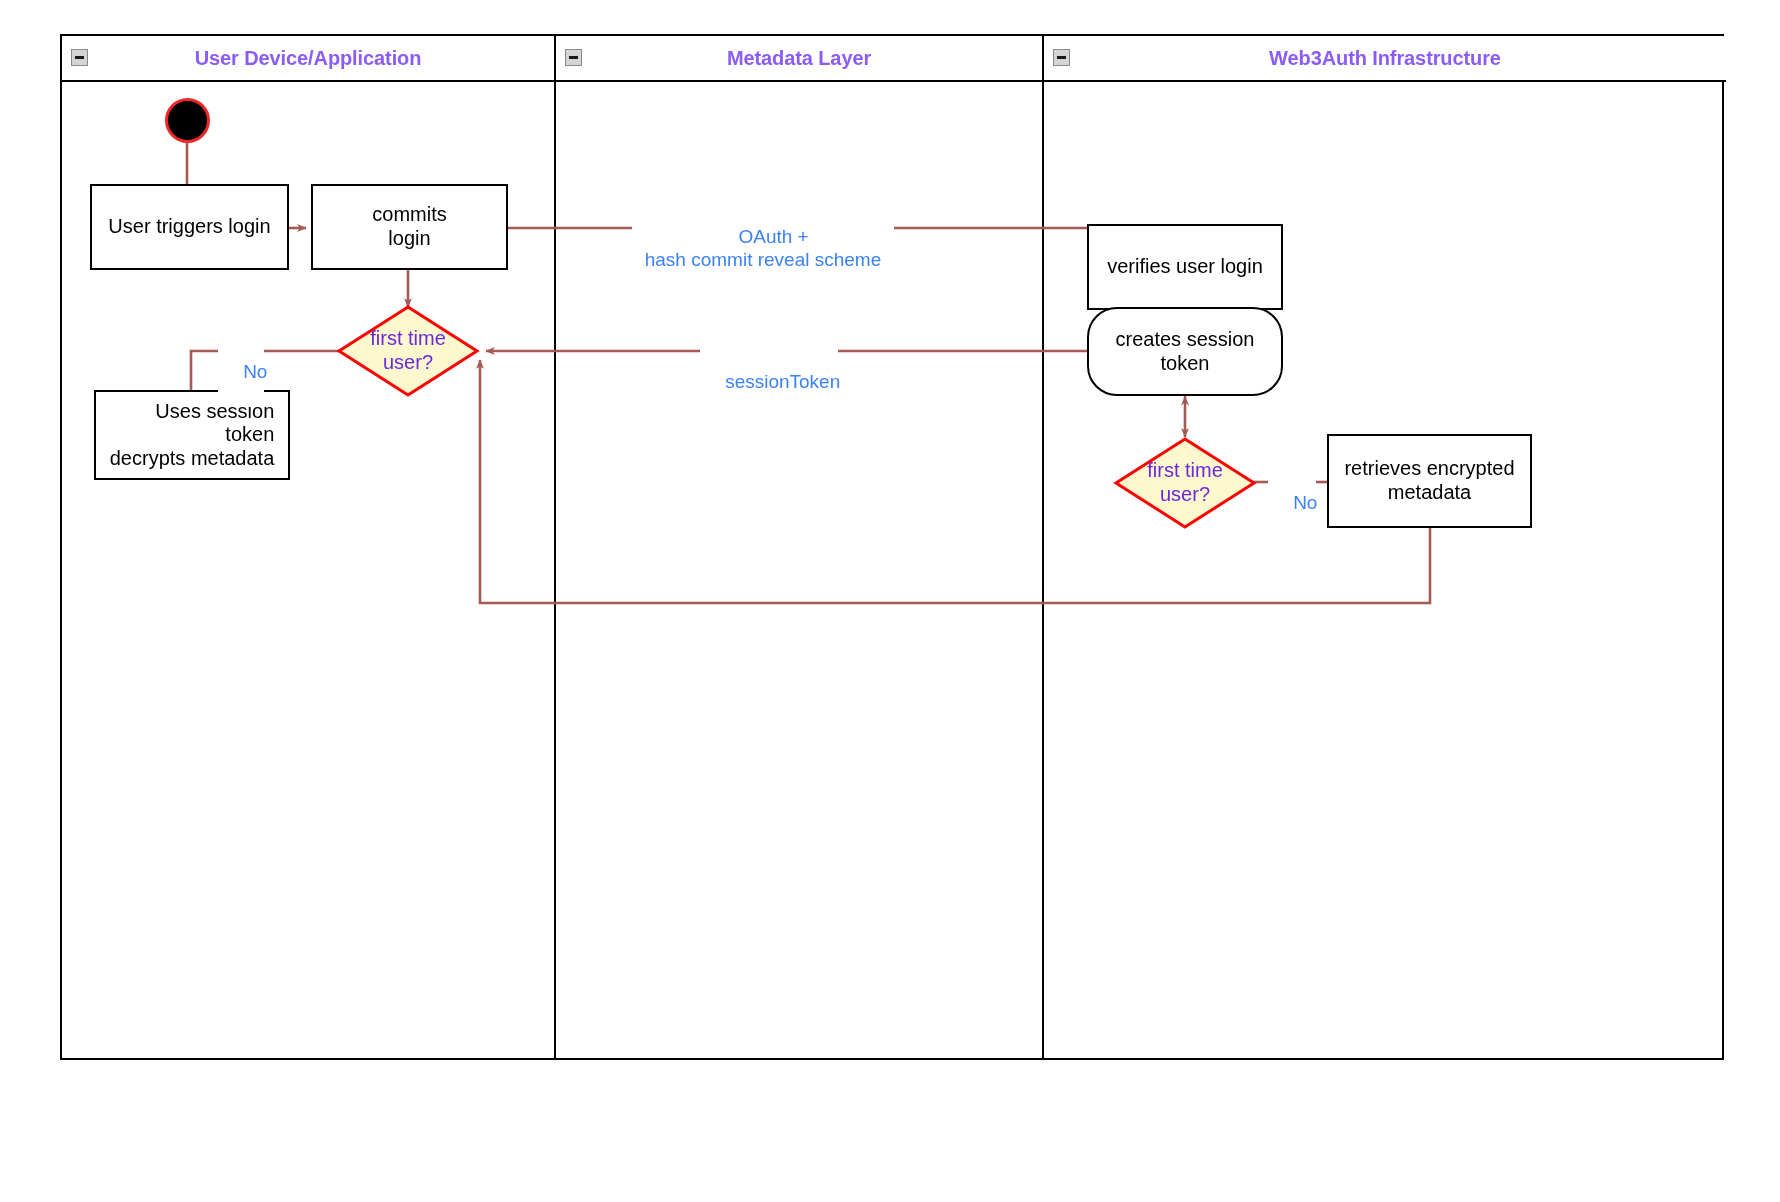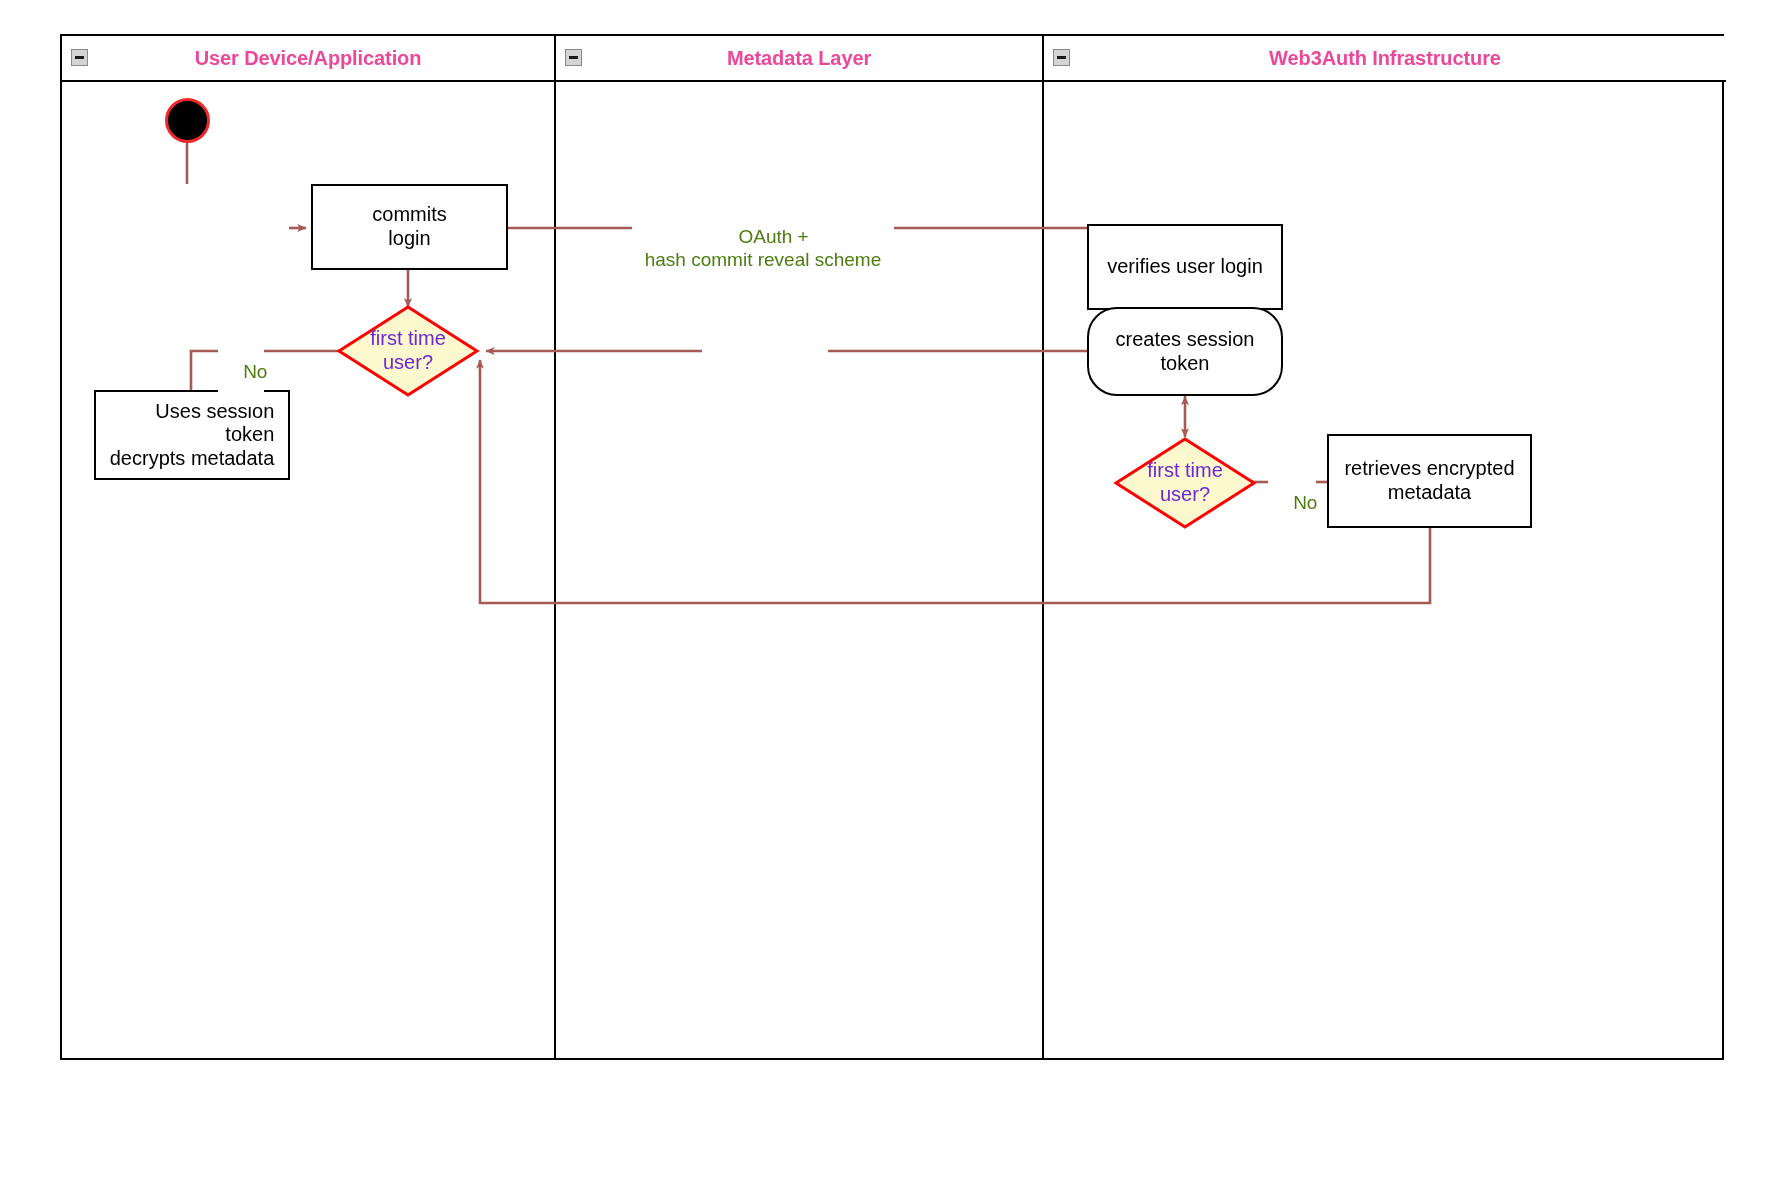--- a/index.html
+++ b/index.html
@@ -56,7 +56,7 @@
   .lane-title {
     font-size: 20px;
     font-weight: bold;
-    color: #ec4899;
+    color: #8b5cf6;
     letter-spacing: -0.1px;
     text-align: left;
     line-height: 1;

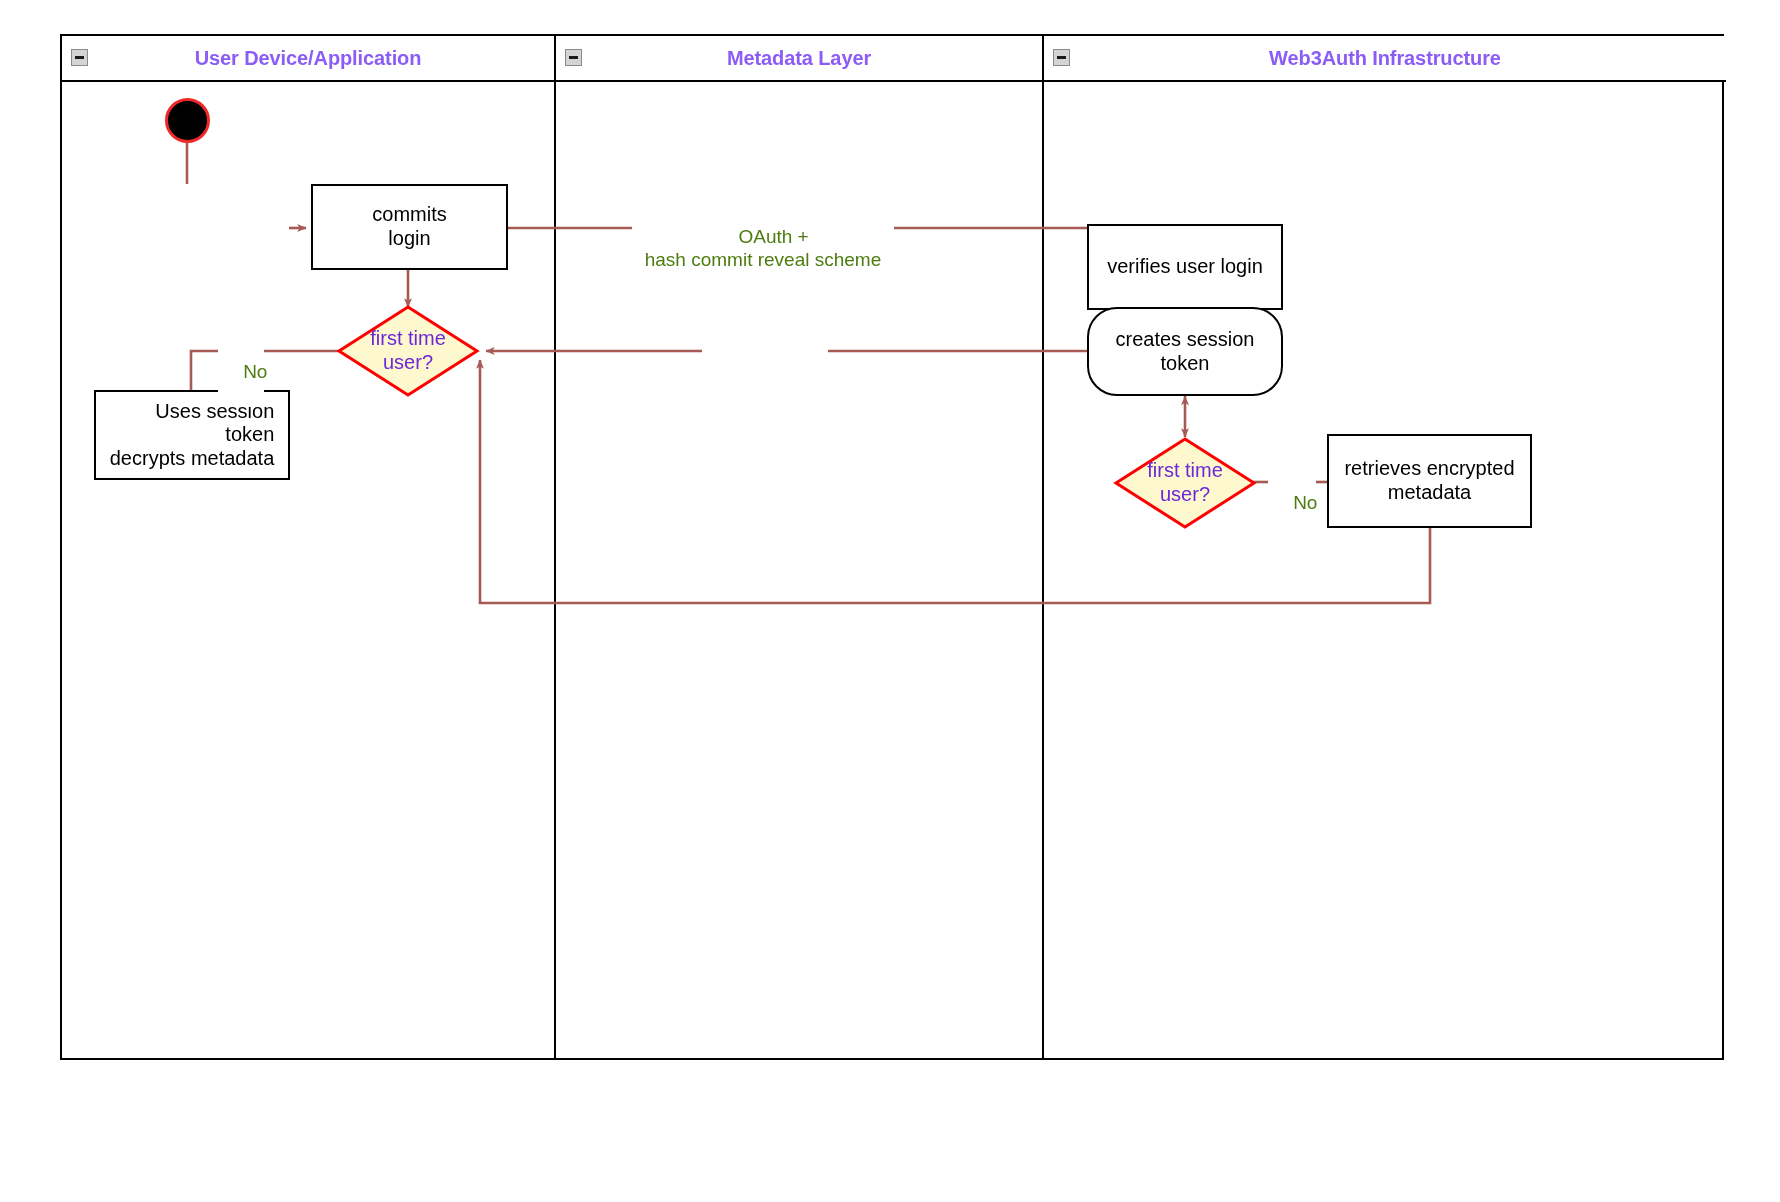--- a/index.html
+++ b/index.html
@@ -204,6 +204,9 @@
 
   <div class="node start-node" style="left:165px; top:98px; width:45px; height:45px;"></div>
 
+  <div class="node activity" style="left:90px; top:184px; width:199px; height:86px;">
+    <span>User triggers login</span>
+  </div>
 
   <div class="node activity" style="left:311px; top:184px; width:197px; height:86px; white-space:pre-line;">
     <span style="white-space:pre-line;">commits

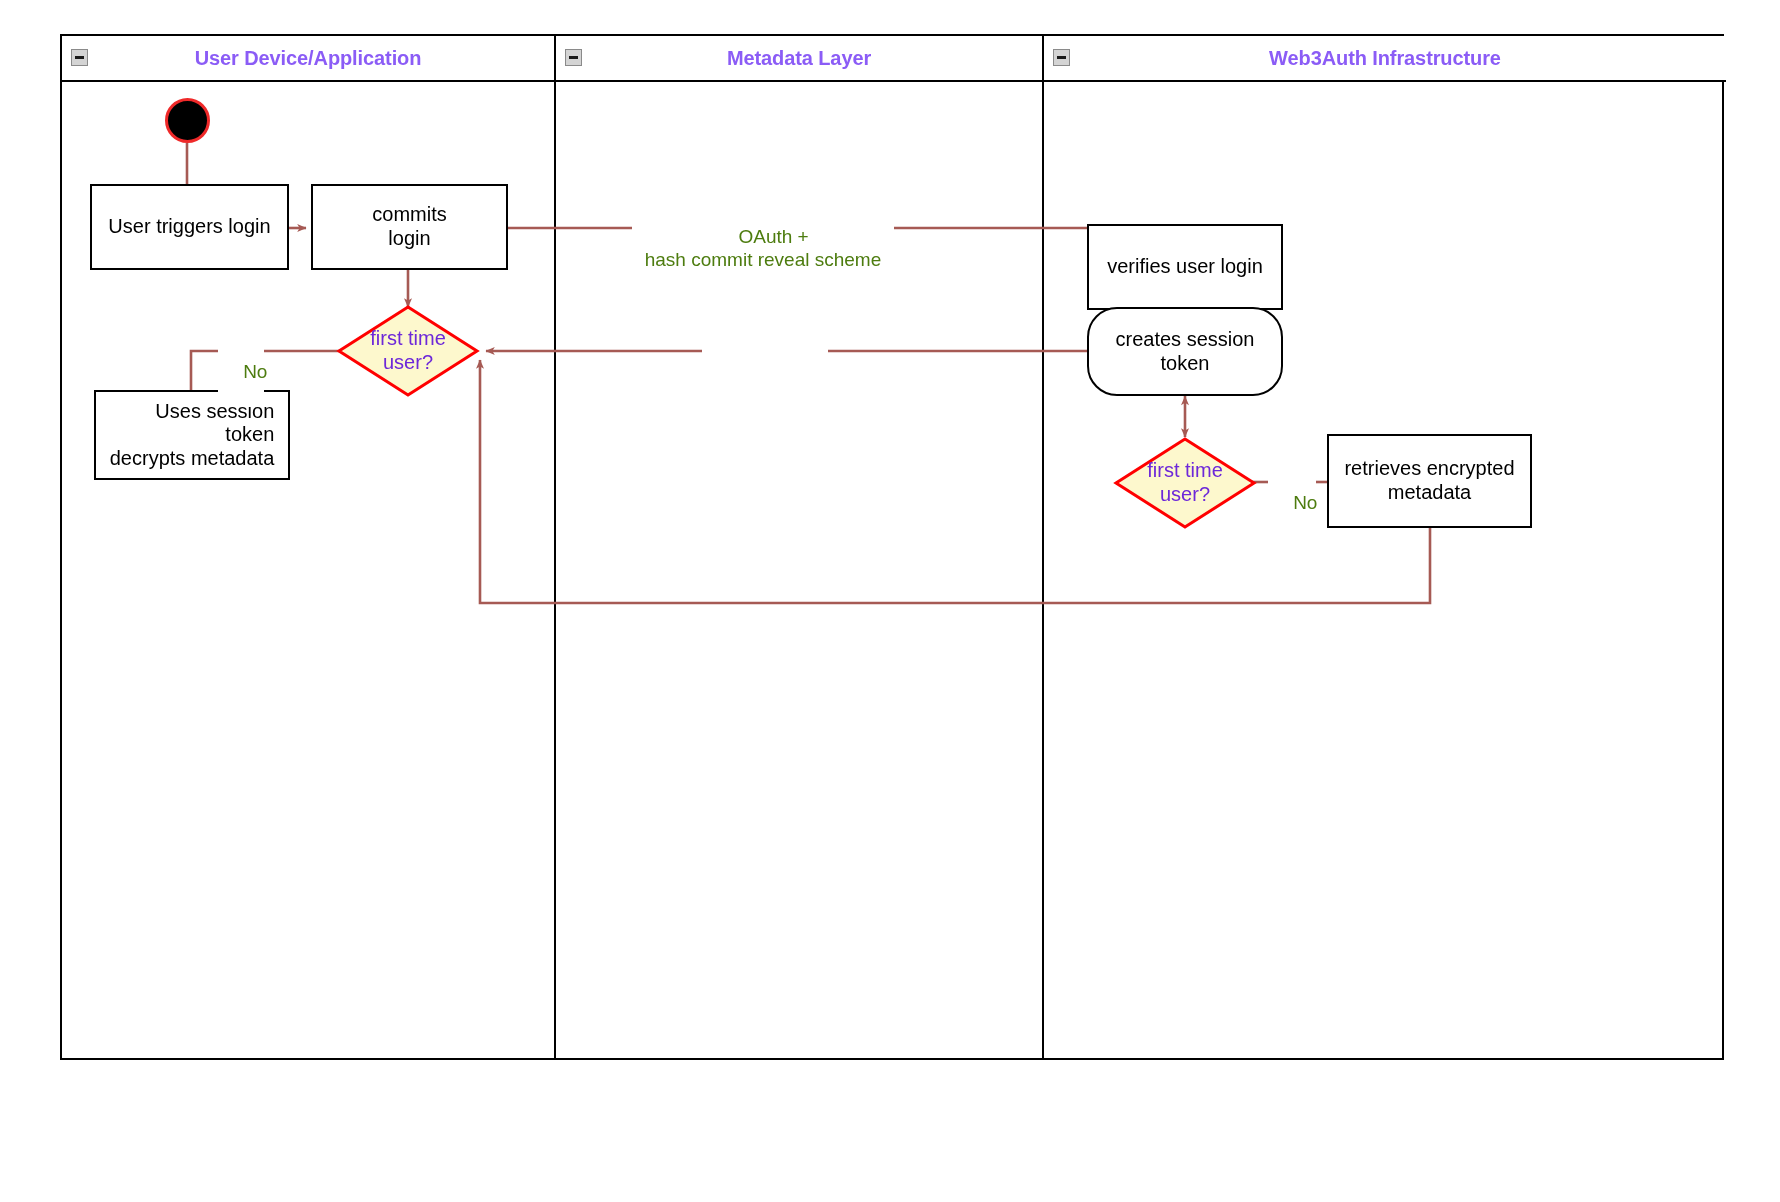--- a/index.html
+++ b/index.html
@@ -119,7 +119,7 @@
   .edge-label {
     position: absolute;
     font-size: 19px;
-    color: #4d7c0f;
+    color: #3b82f6;
     line-height: 1.2;
     text-align: center;
     background: #ffffff;

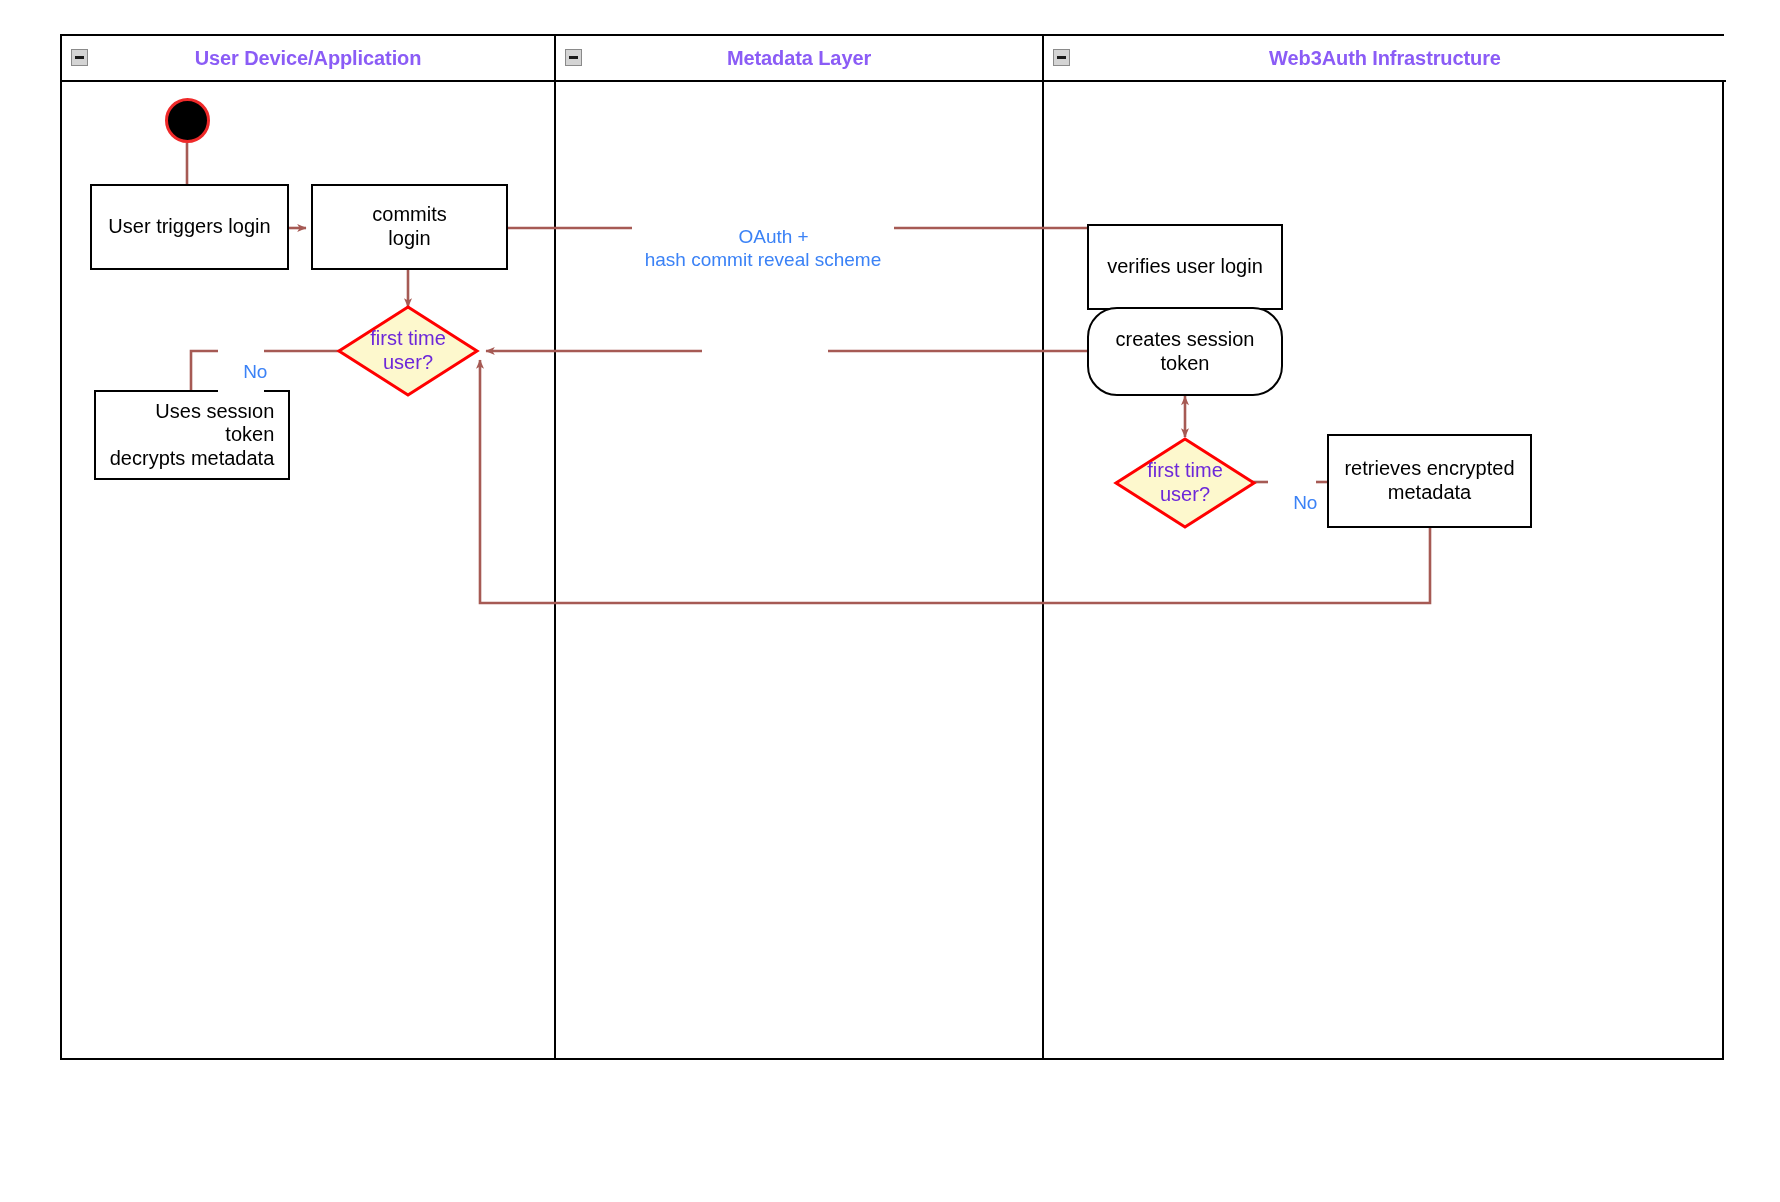--- a/index.html
+++ b/index.html
@@ -254,6 +254,9 @@
 hash commit reveal scheme</span>
   </div>
 
+  <div class="edge-label" style="left:700px; top:348px; width:130px; text-align:center;">
+    <span>sessionToken</span>
+  </div>
 
   <div class="edge-label" style="left:218px; top:338px; width:38px; text-align:center;">
     <span>No</span>

